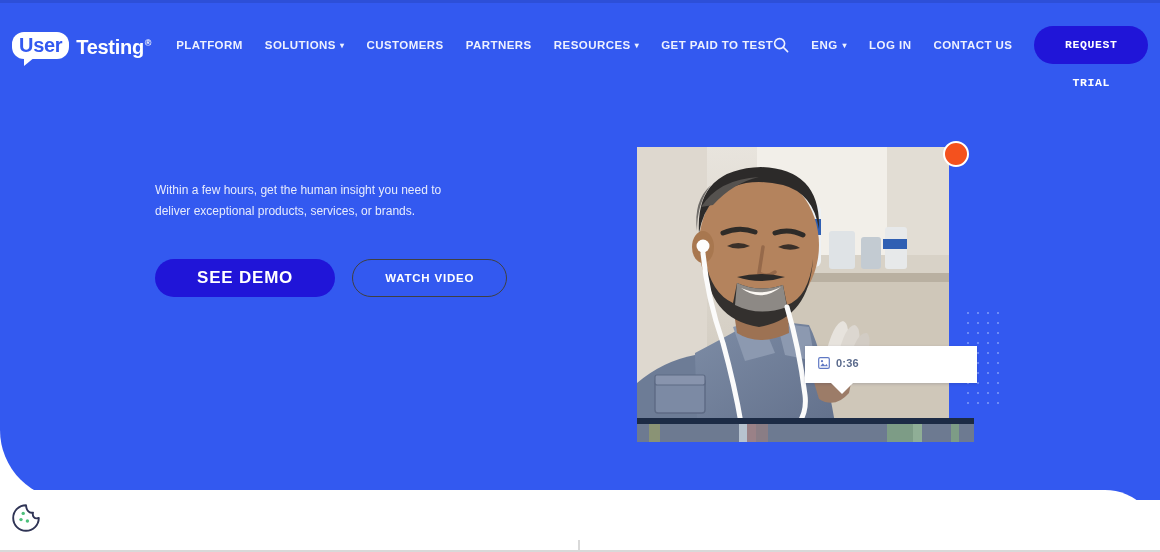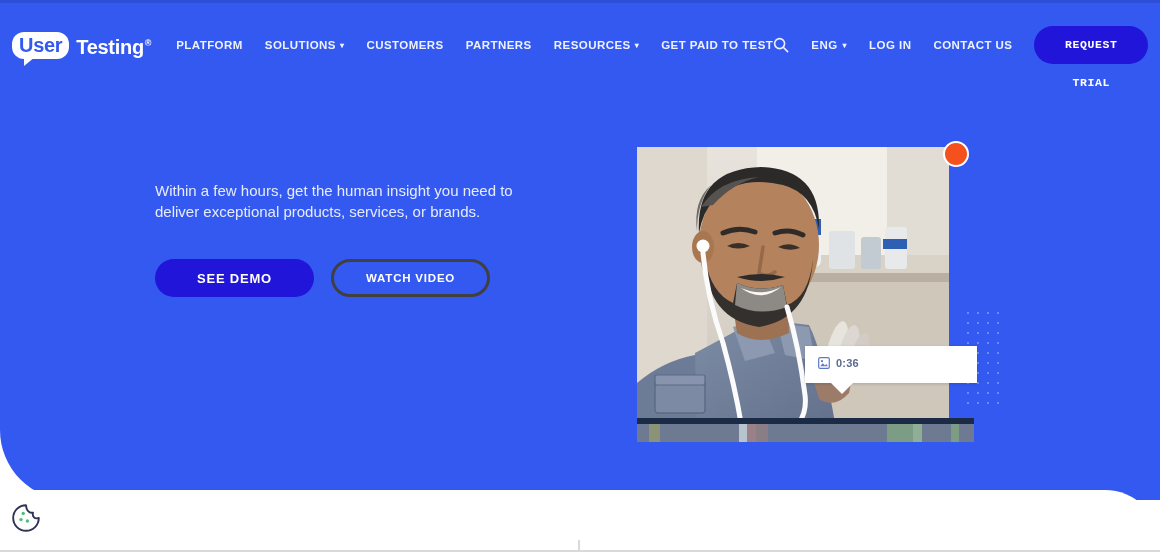--- a/index.html
+++ b/index.html
@@ -83,7 +83,7 @@
     line-height:40px; letter-spacing:-0.8px; white-space:pre-line;
   }
   #subhead {
-    color:#e6ebfd; font-size:15px; line-height:21px;
+    color:#e6ebfd; font-size:12px; line-height:21px;
     margin-top:35px; white-space:pre-line;
   }
   #cta-row { display:flex; align-items:center; gap:17px; margin-top:37px; }

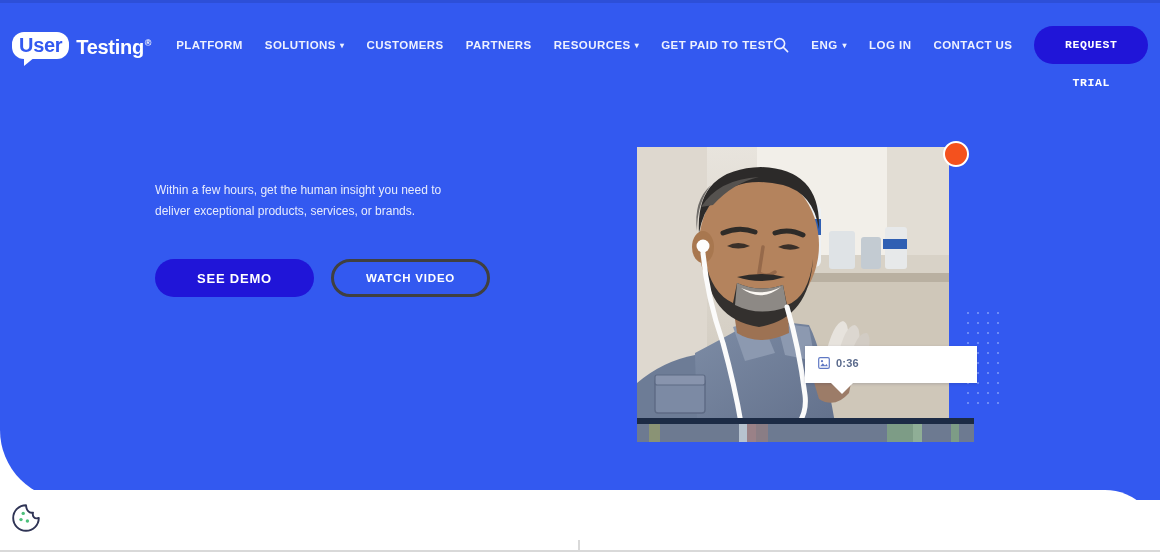--- a/index.html
+++ b/index.html
@@ -89,7 +89,7 @@
   #cta-row { display:flex; align-items:center; gap:17px; margin-top:37px; }
   #see-demo {
     background:#2015d8; color:#ffffff; border:none;
-    font-size:13px; font-weight:bold; letter-spacing:0.8px;
+    font-size:17px; font-weight:bold; letter-spacing:0.8px;
     text-transform:uppercase; padding:0 42px; height:38px;
     border-radius:19px; cursor:pointer;
     font-family:"Liberation Sans", sans-serif;

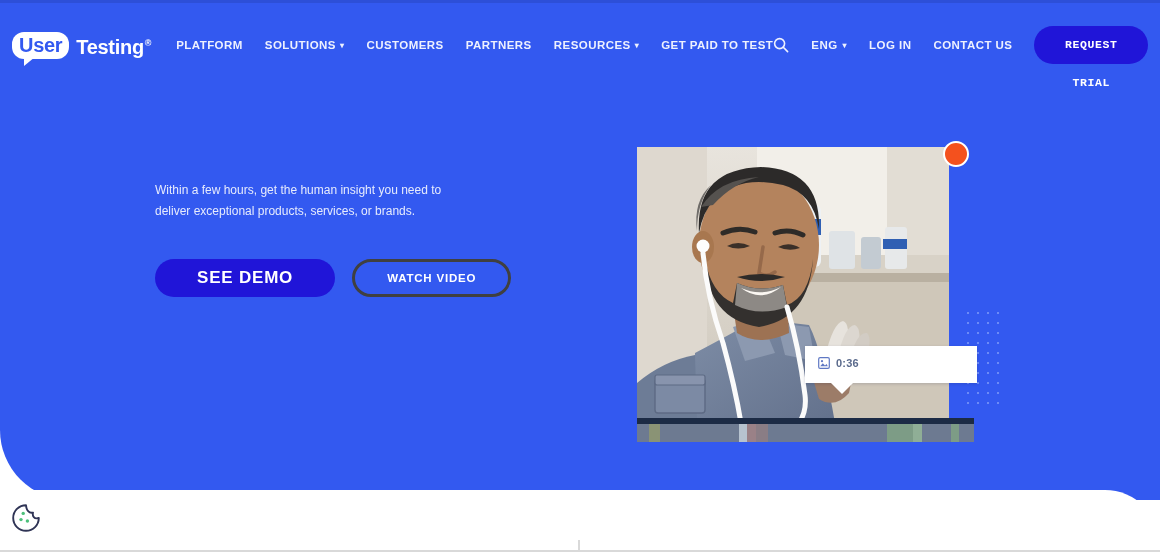--- a/index.html
+++ b/index.html
@@ -95,7 +95,7 @@
     font-family:"Liberation Sans", sans-serif;
   }
   #watch-video {
-    background:transparent; color:#ffffff; border:3px solid #404040;
+    background:transparent; color:#ffffff; border:1px solid #404040;
     font-size:11.5px; font-weight:bold; letter-spacing:0.8px;
     text-transform:uppercase; padding:0 32px; height:38px;
     border-radius:19px; cursor:pointer;

